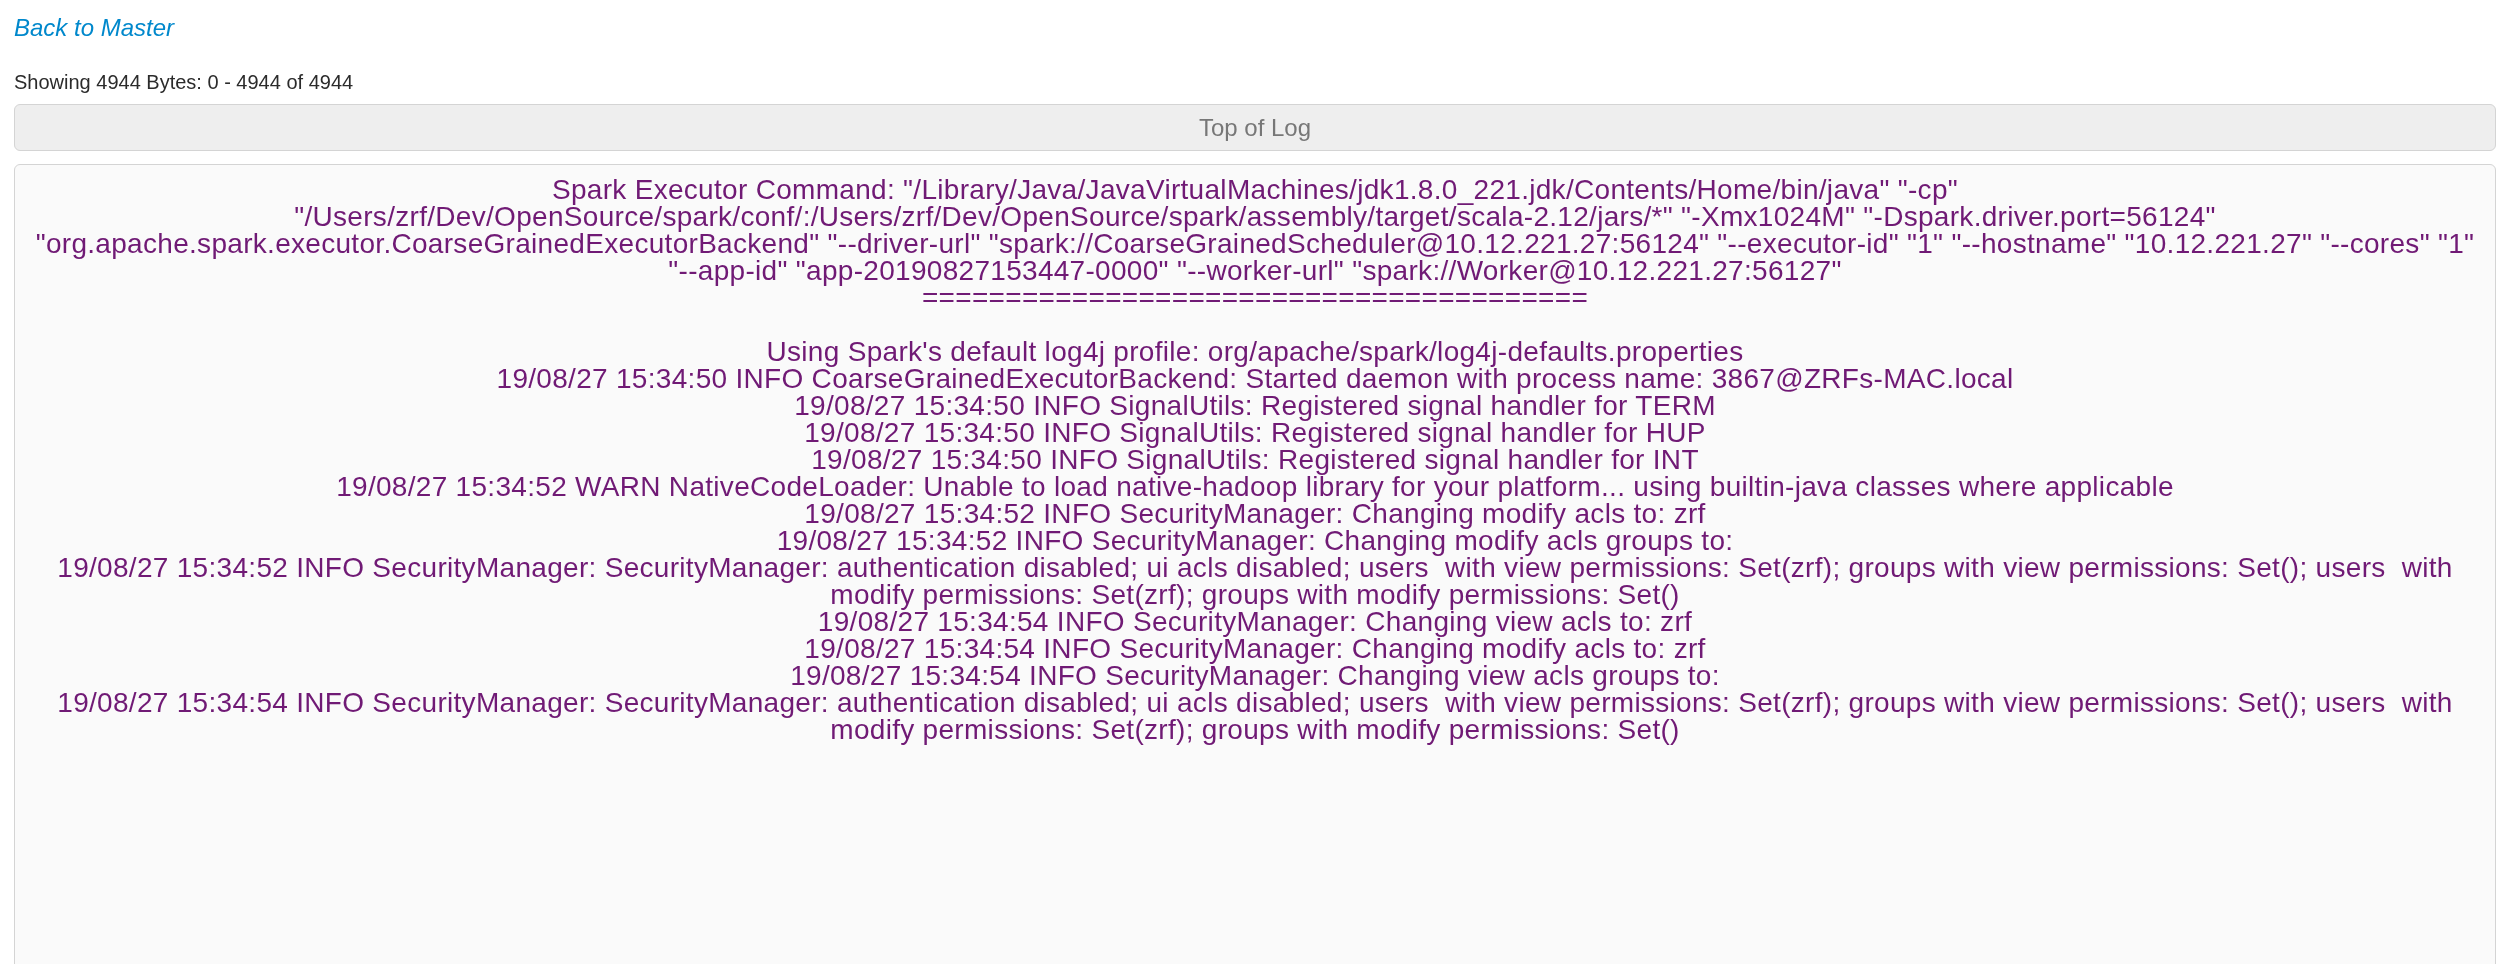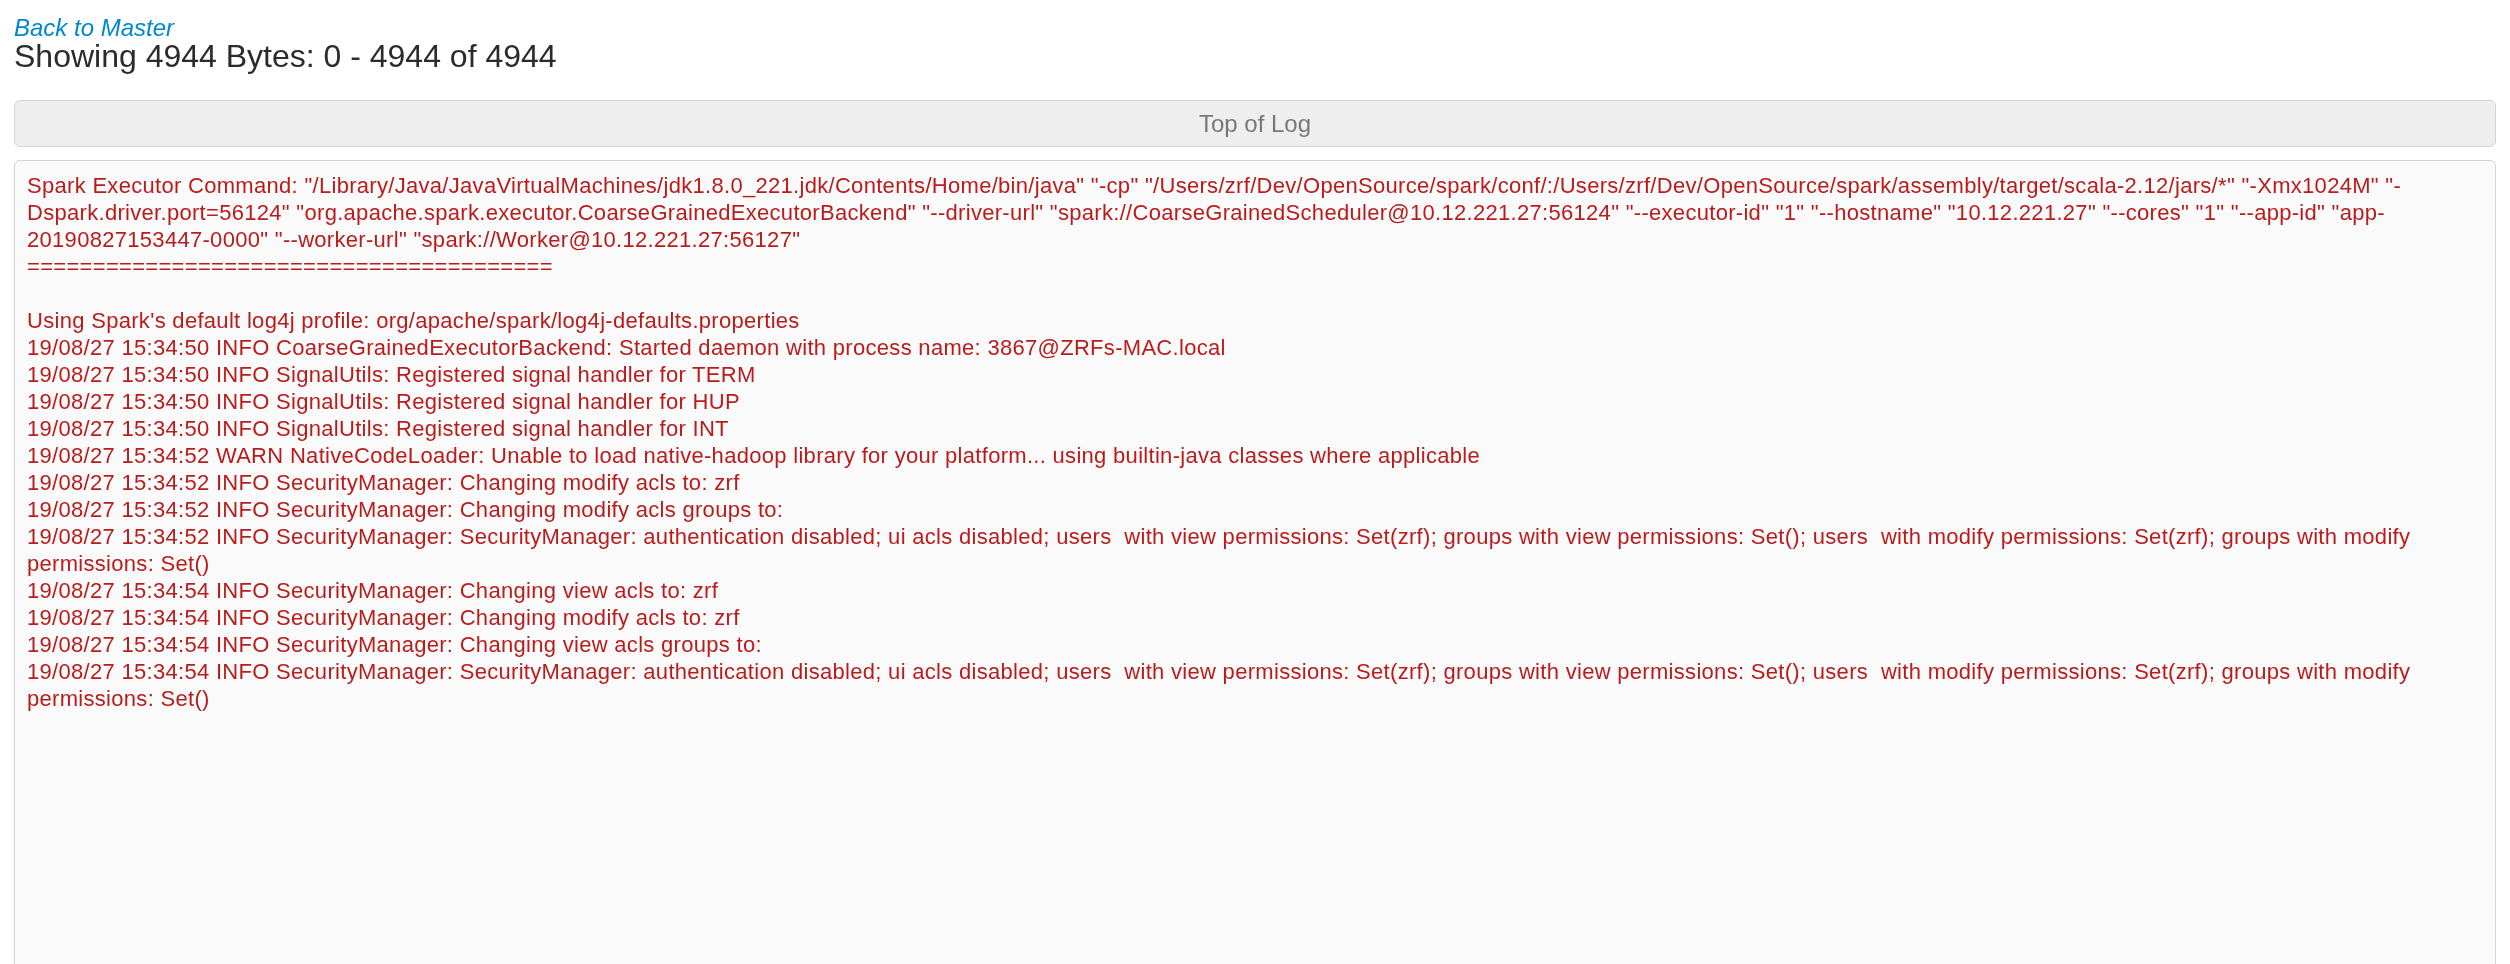--- a/index.html
+++ b/index.html
@@ -24,7 +24,8 @@
     font-style: italic;
   }
   .byte-range {
-    font-size: 32px;
+    margin-top: 26px;
+    font-size: 20px;
     line-height: 28px;
     color: #2b2b2b;
   }

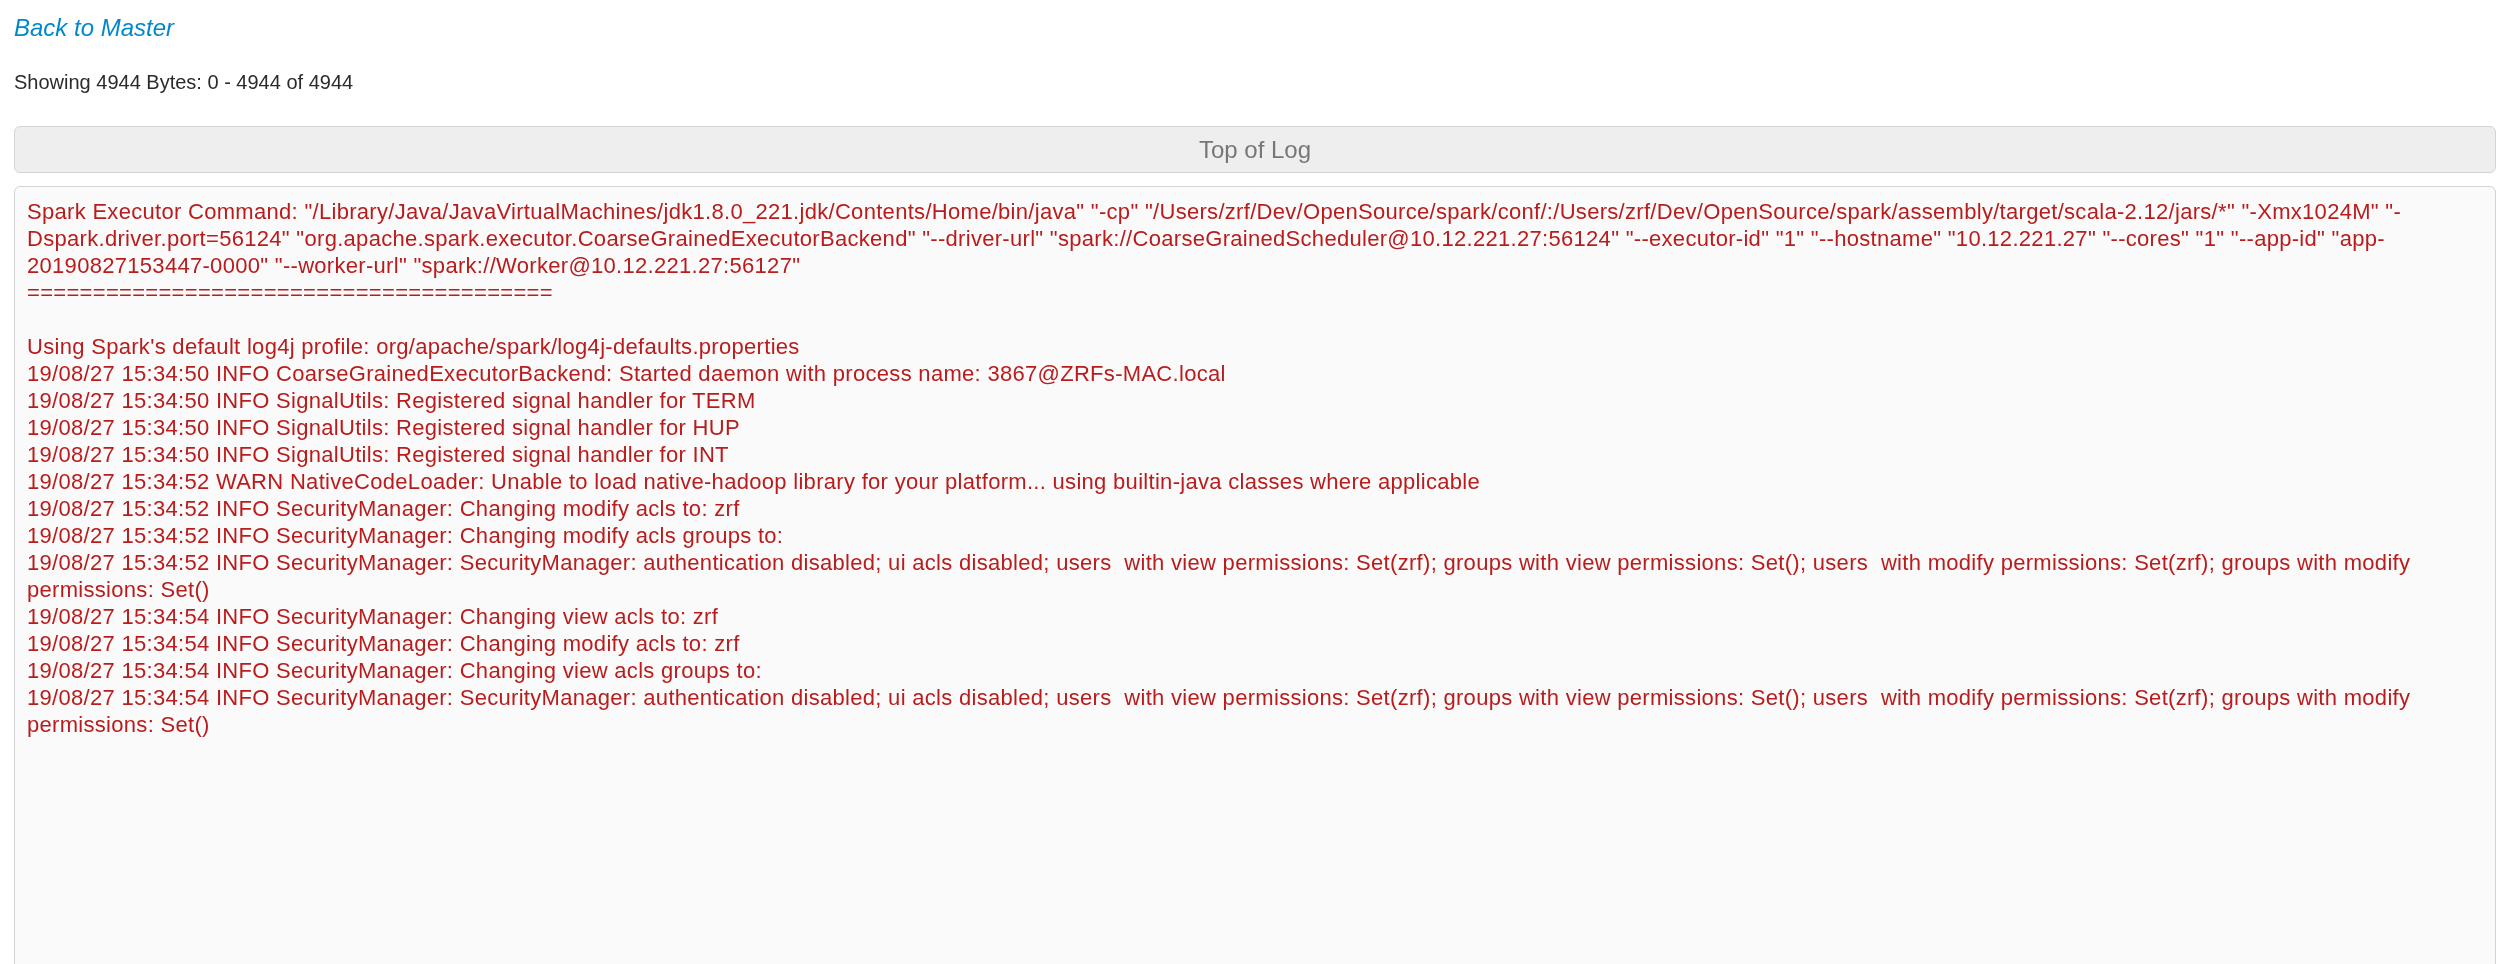--- a/index.html
+++ b/index.html
@@ -30,7 +30,7 @@
     color: #2b2b2b;
   }
   .log-header-bar {
-    margin-top: 30px;
+    margin-top: 8px;
     height: 47px;
     background: #eeeeee;
     border: 1px solid #d4d4d4;

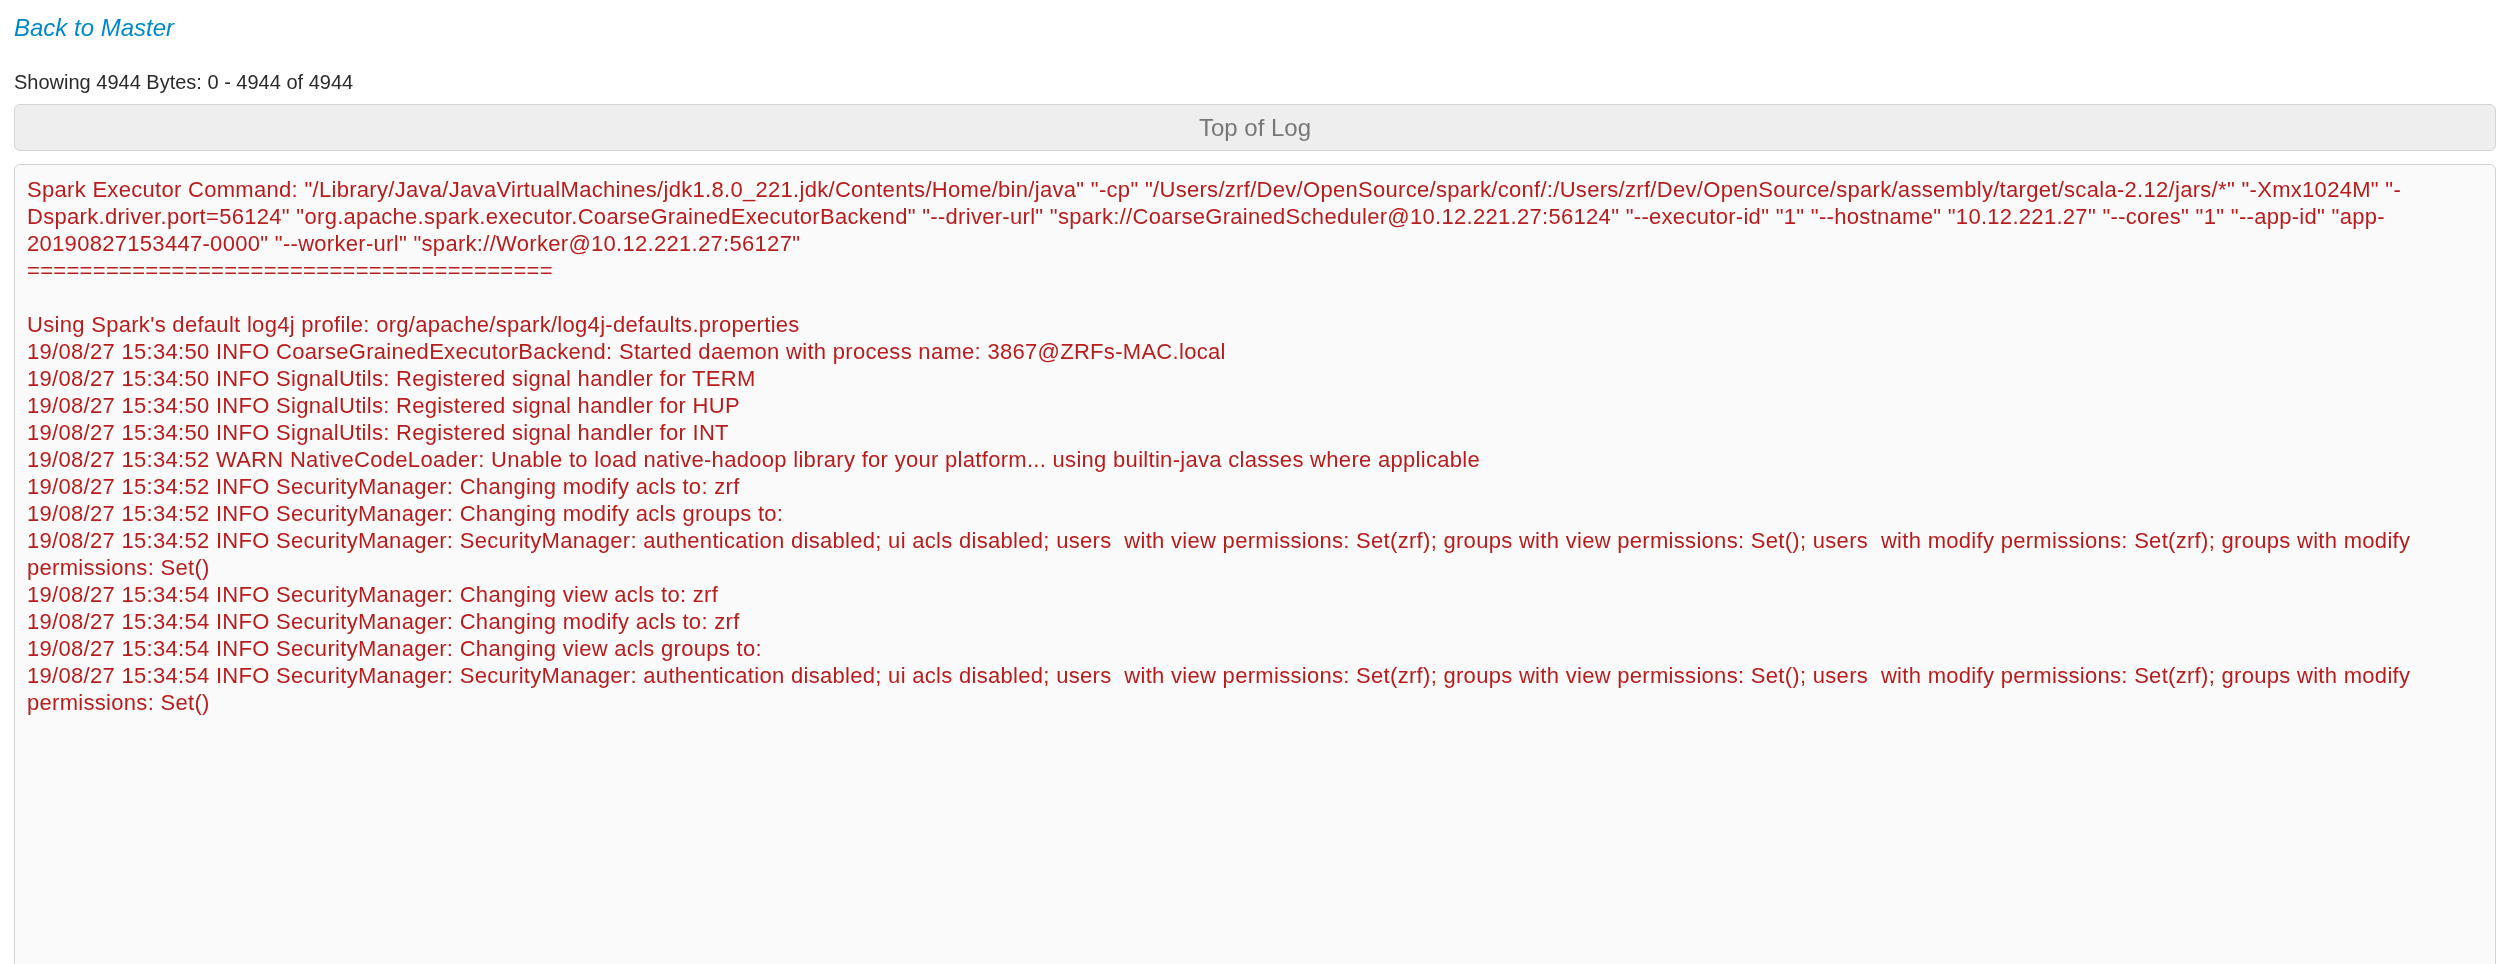--- a/index.html
+++ b/index.html
@@ -52,13 +52,14 @@
     min-height: 900px;
   }
   .log-line {
-    font-size: 22px;
+    font-size: 28px;
     line-height: 27px;
     min-height: 27px;
     letter-spacing: 0.3px;
     white-space: pre-wrap;
     word-break: break-word;
-    color: #b91c1c;
+    color: #701a75;
+    text-align: center;
   }
 </style>
 </head>

